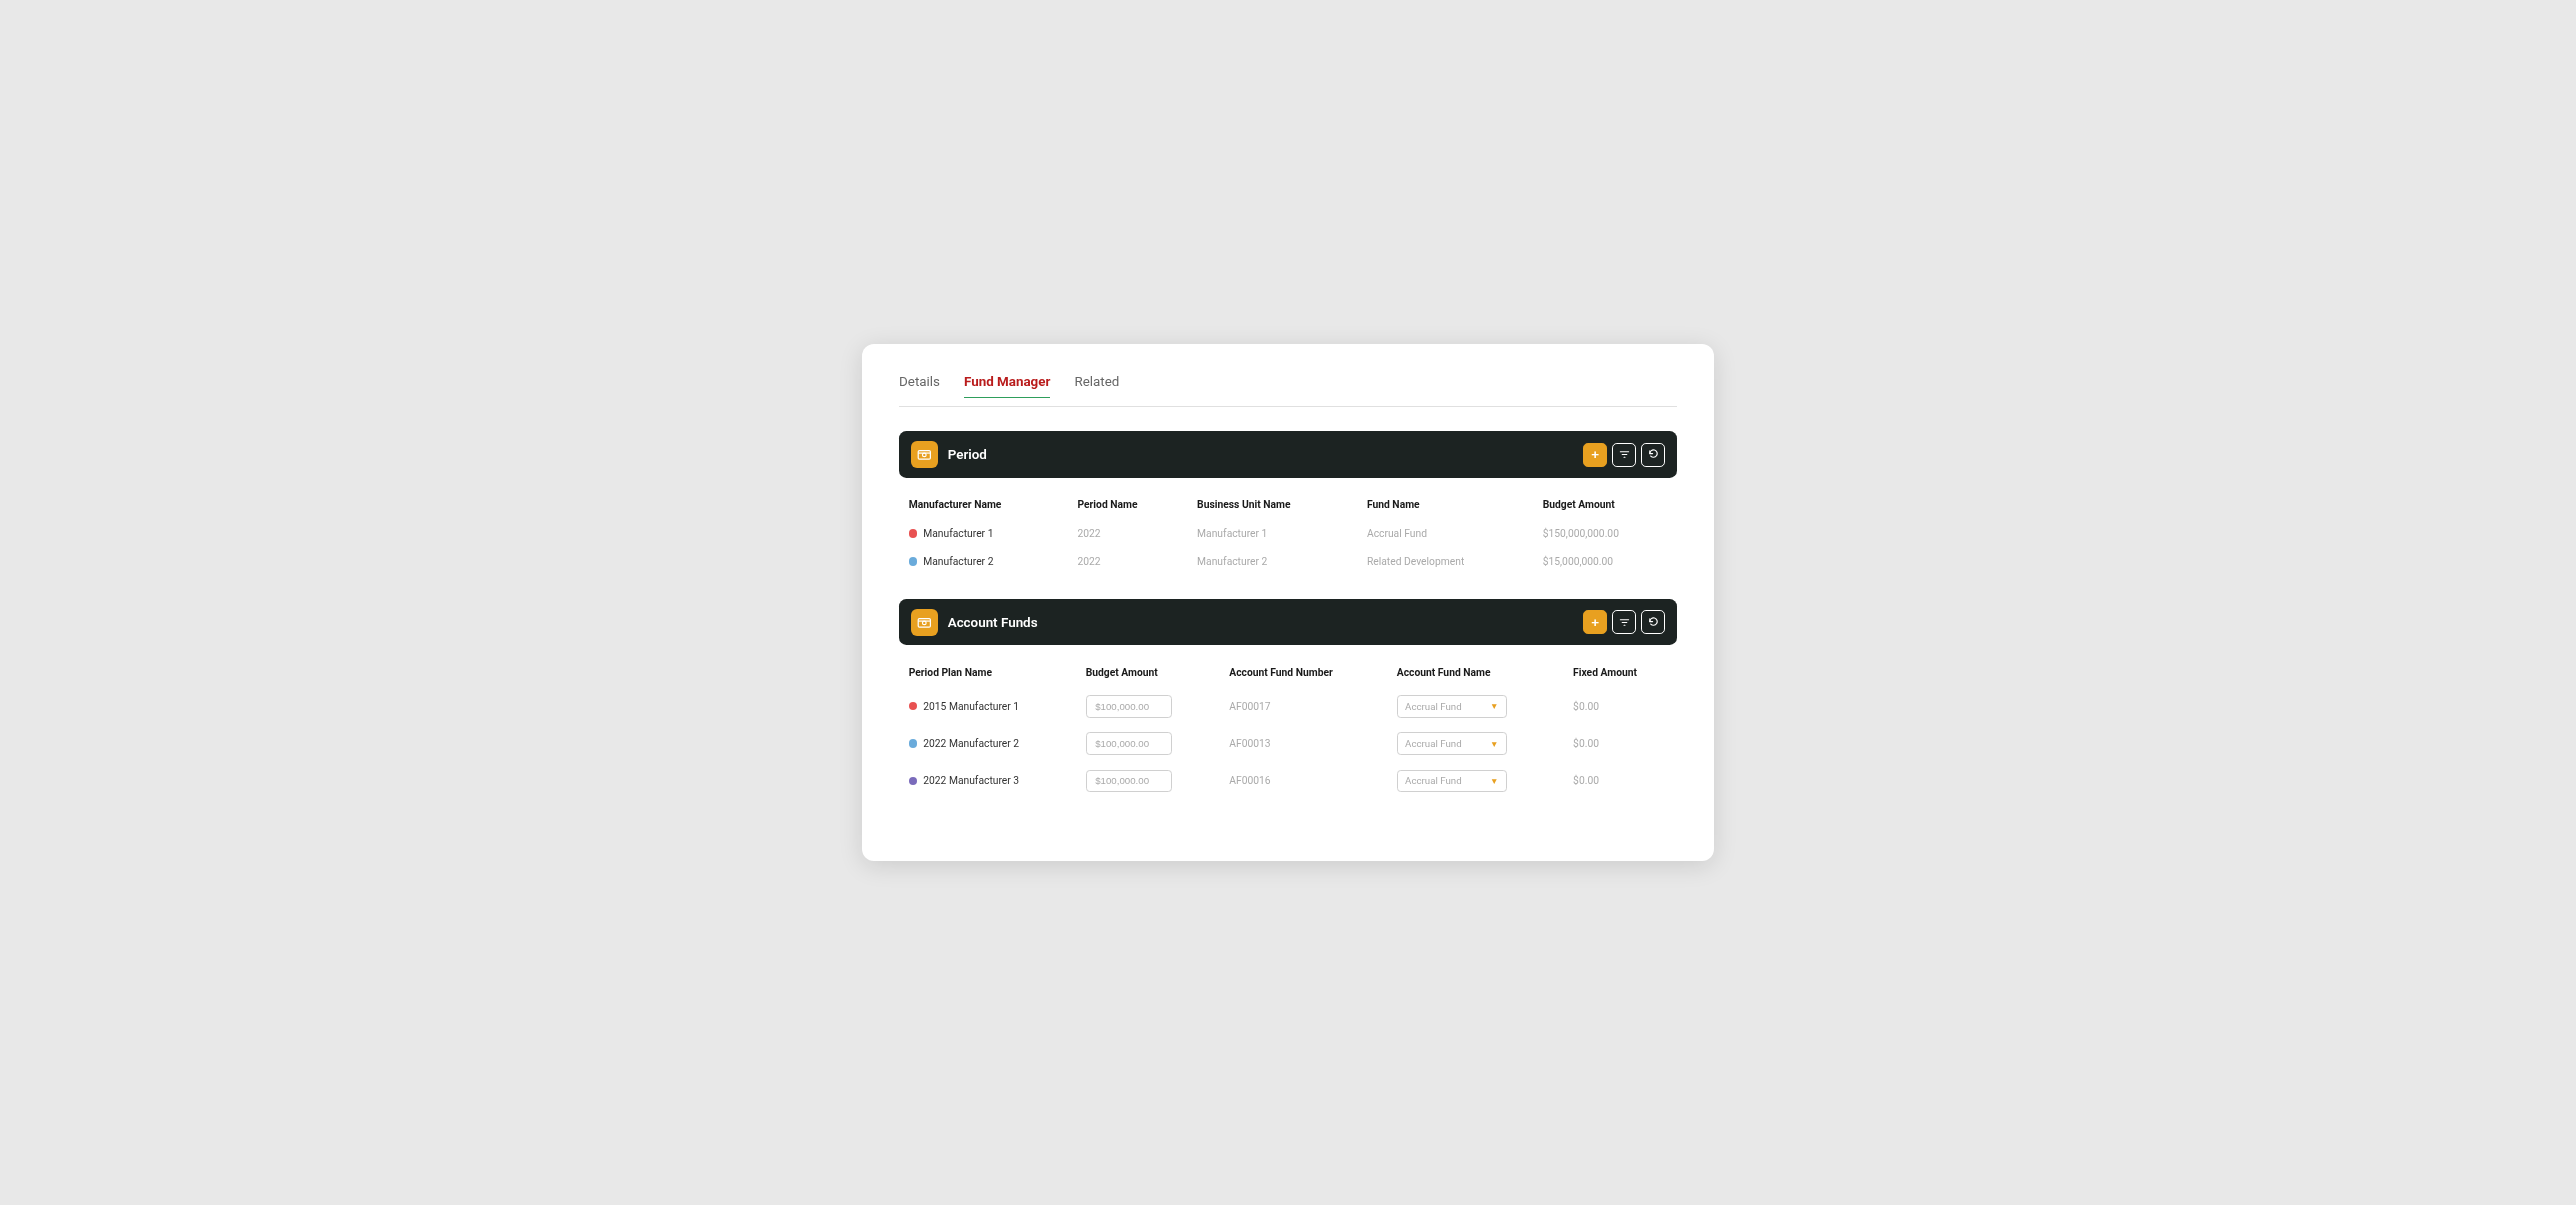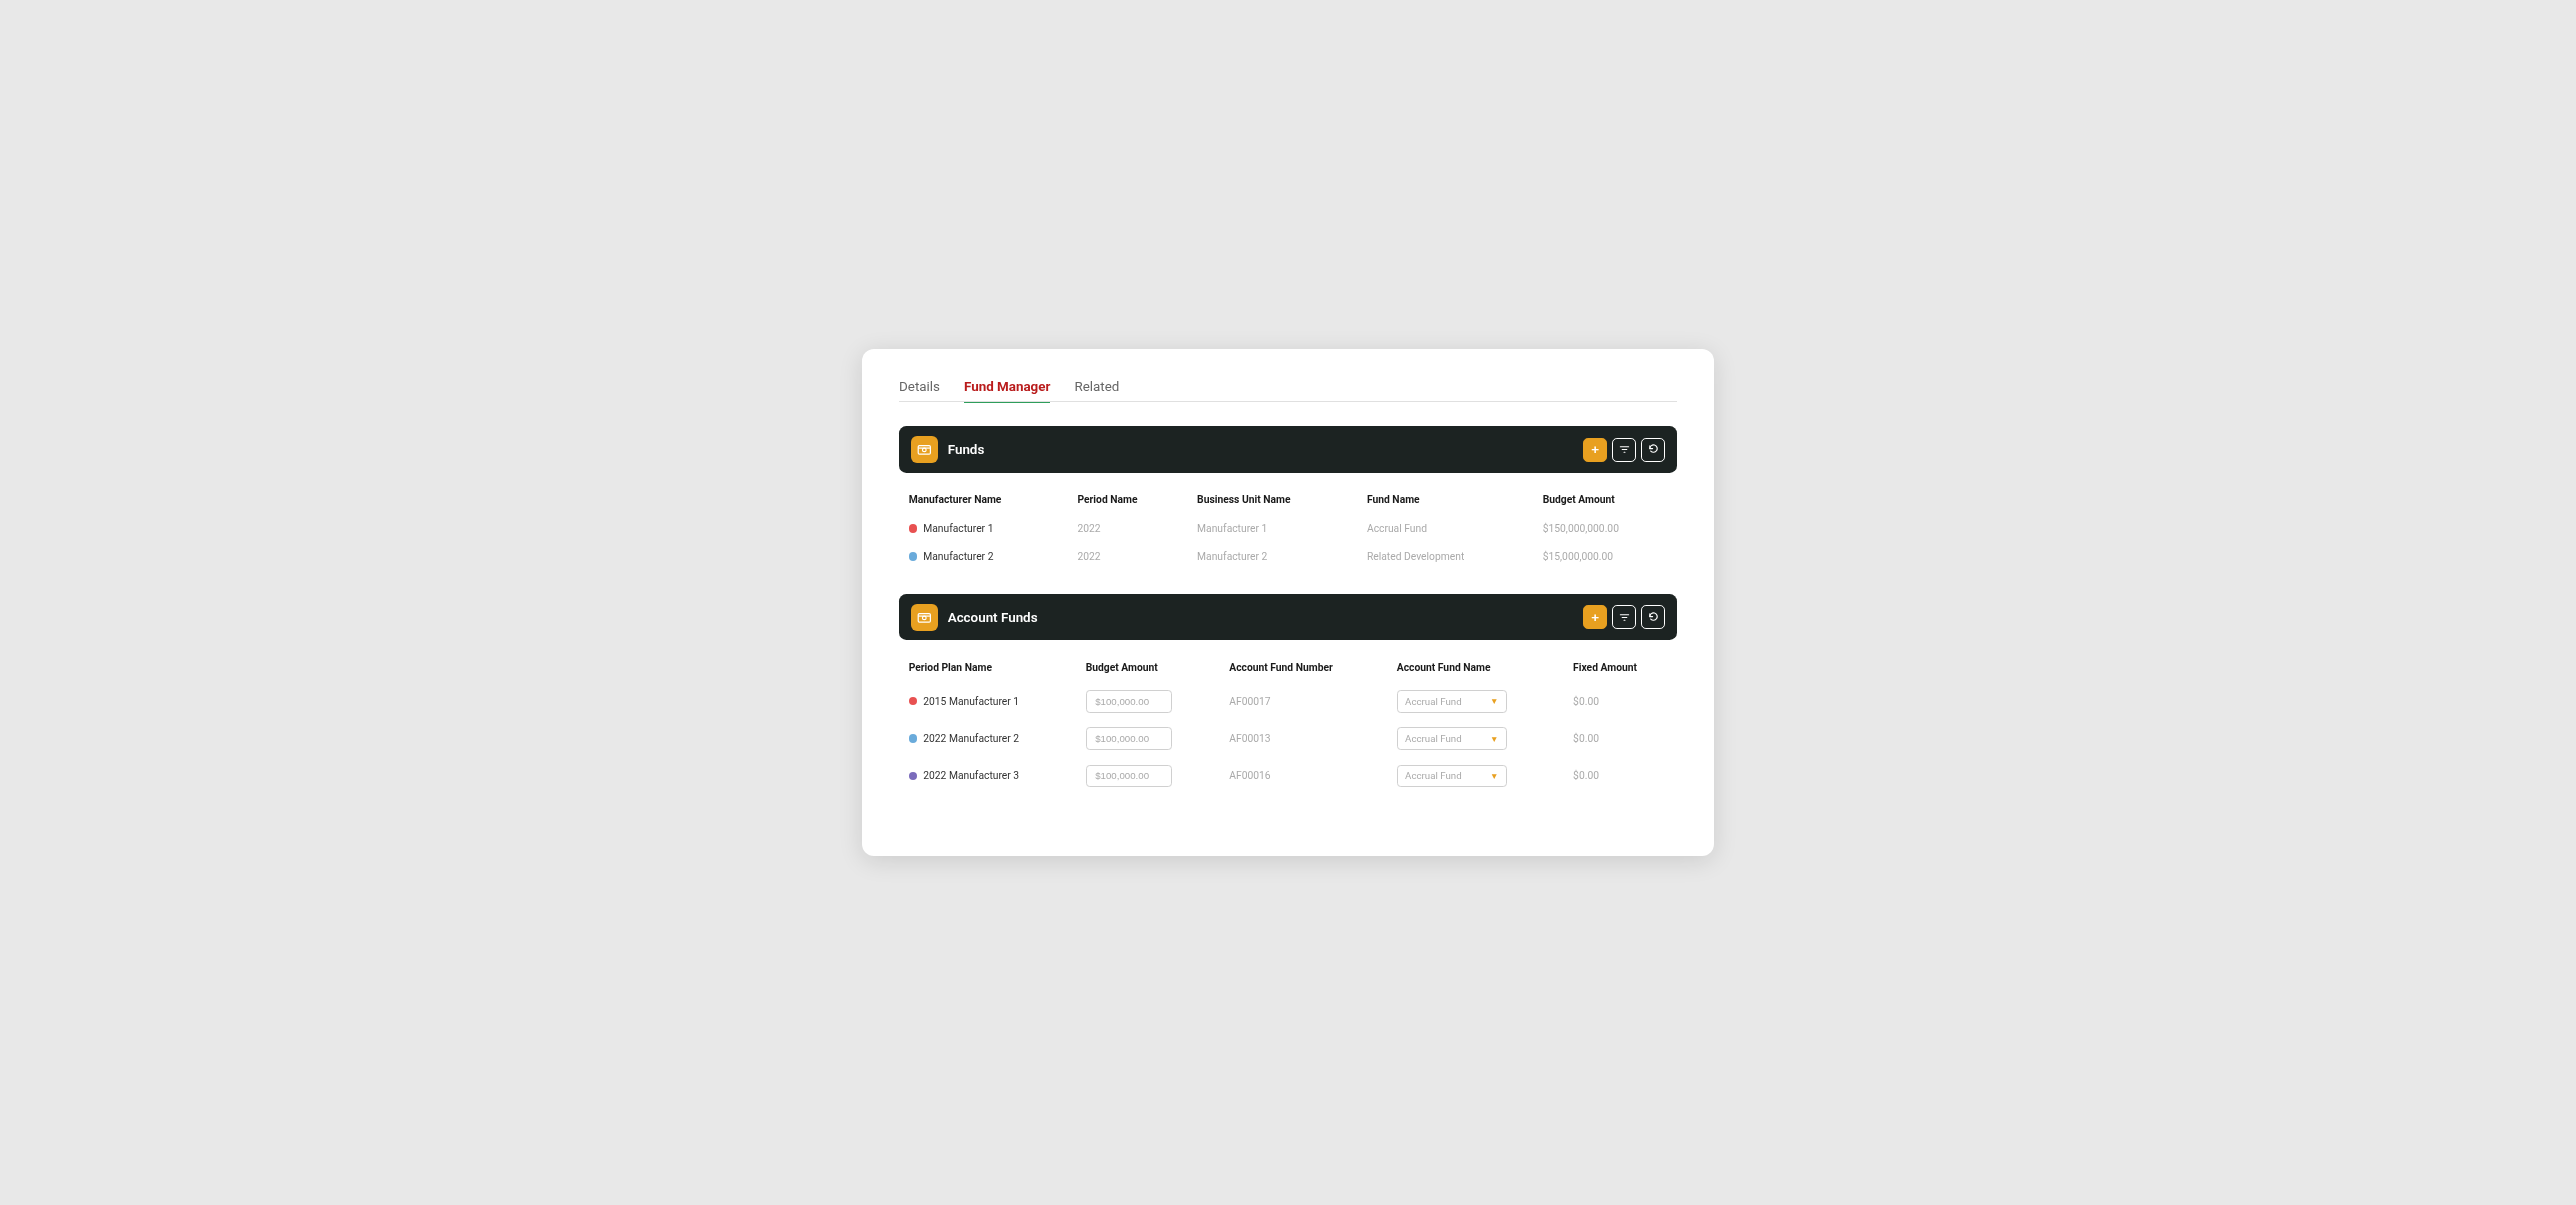--- a/index.html
+++ b/index.html
@@ -30,7 +30,7 @@
       gap: 24px;
       margin-bottom: 24px;
       border-bottom: 1.2px solid #e0e0e0;
-      padding-bottom: 0;
+      padding-bottom: 10px;
     }
 
     .tab {

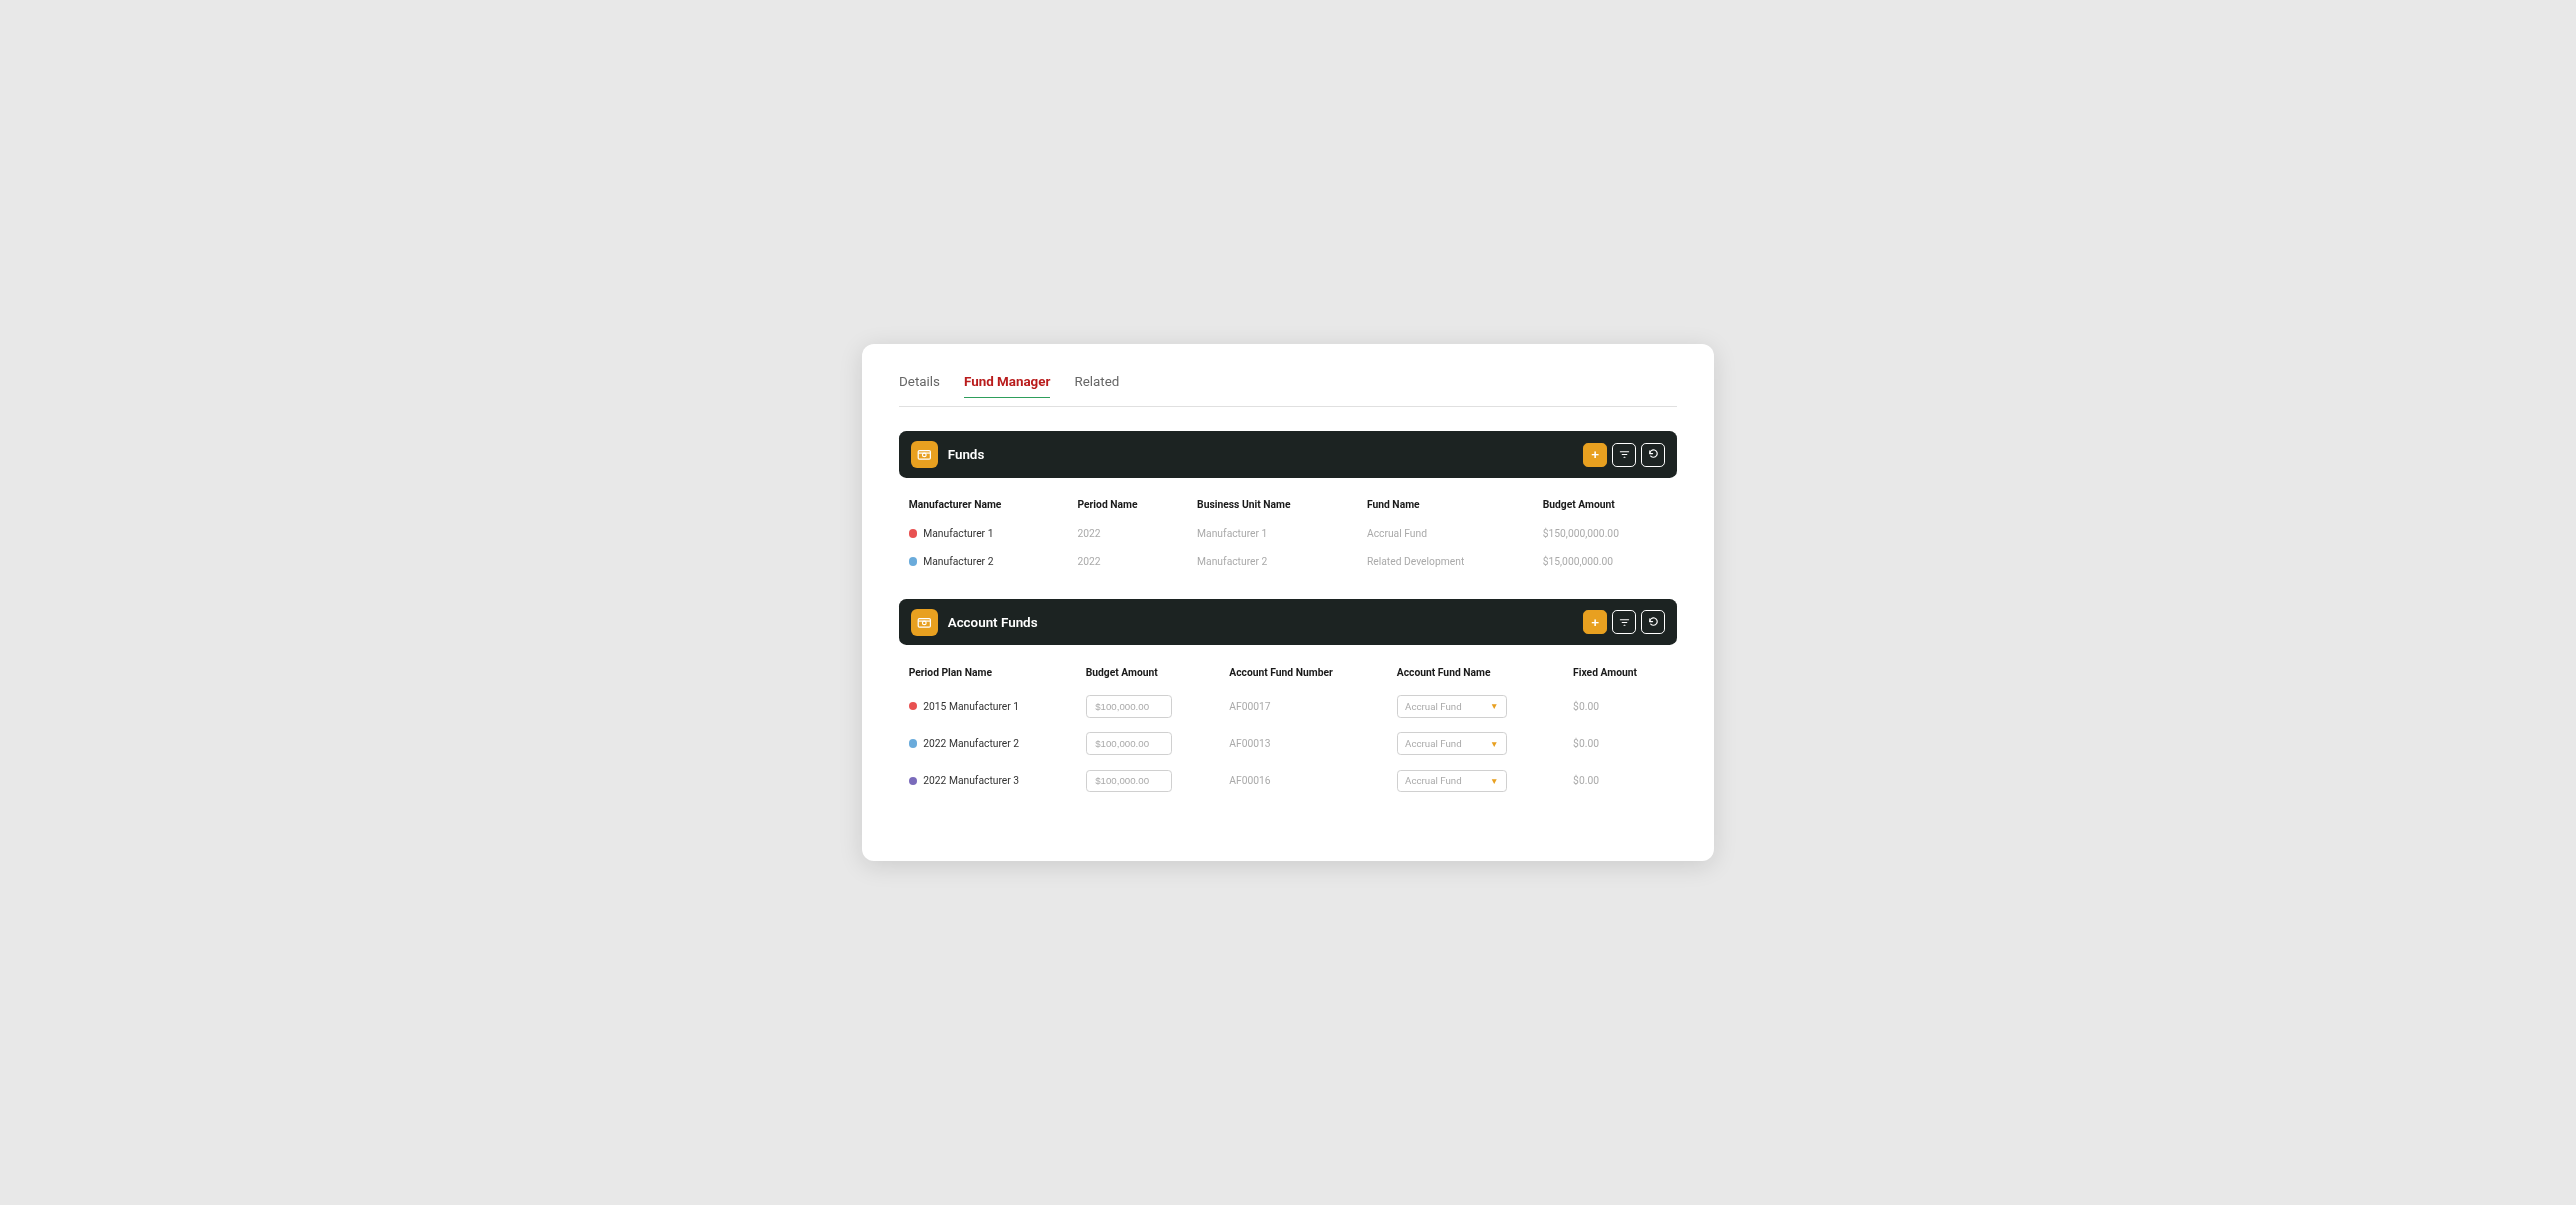--- a/index.html
+++ b/index.html
@@ -215,7 +215,7 @@
             <path d="M2 10h20" stroke="white" stroke-width="2"></path>
           </svg>
         </div>
-        <span class="section-title">Funds</span>
+        <span class="section-title">Period</span>
       </div>
       <div class="section-header-actions">
         <button class="action-btn add">+</button>

